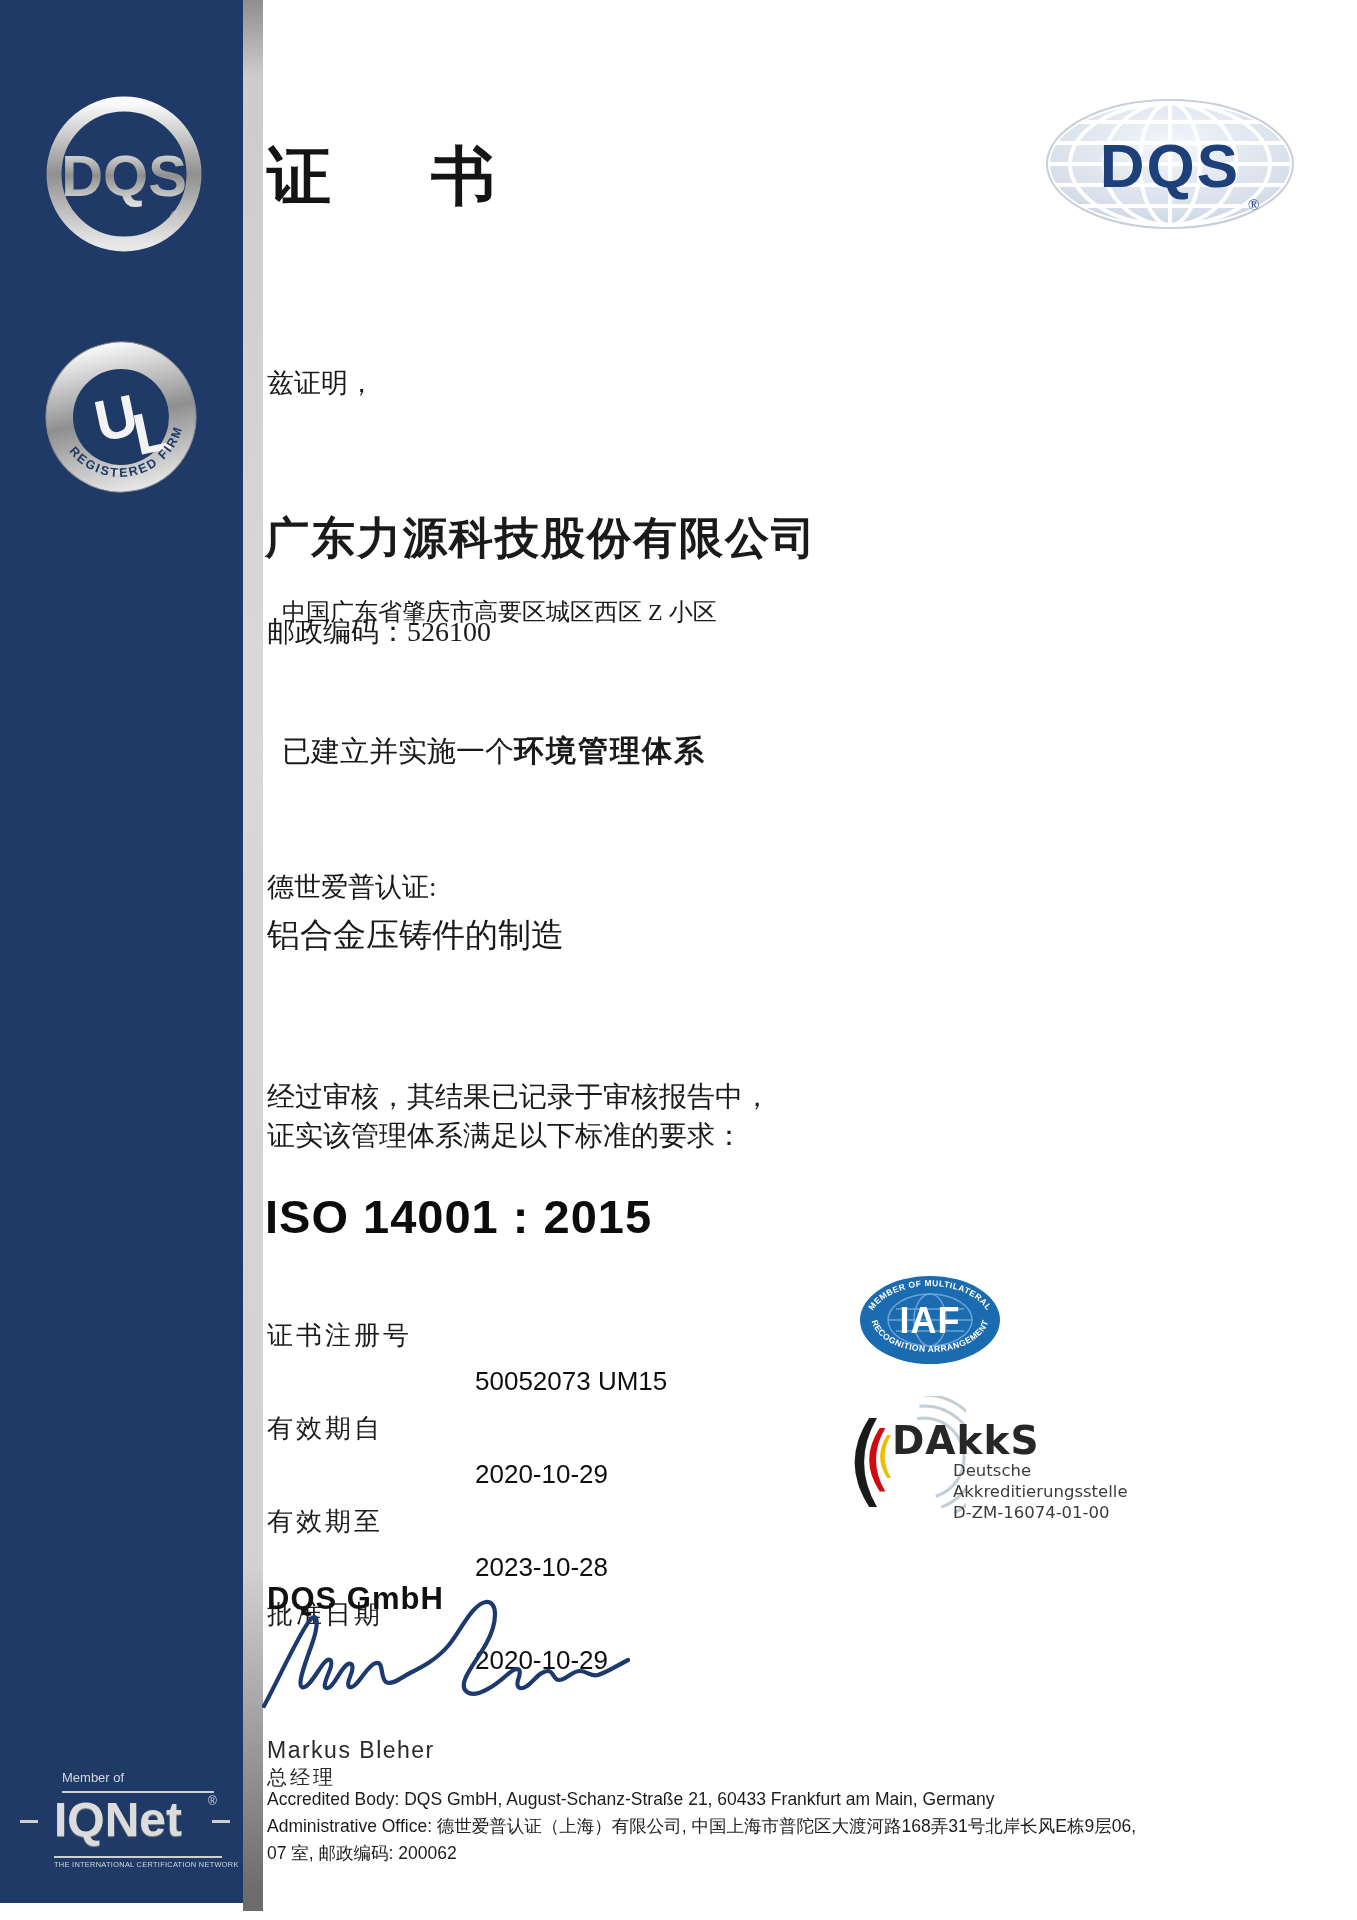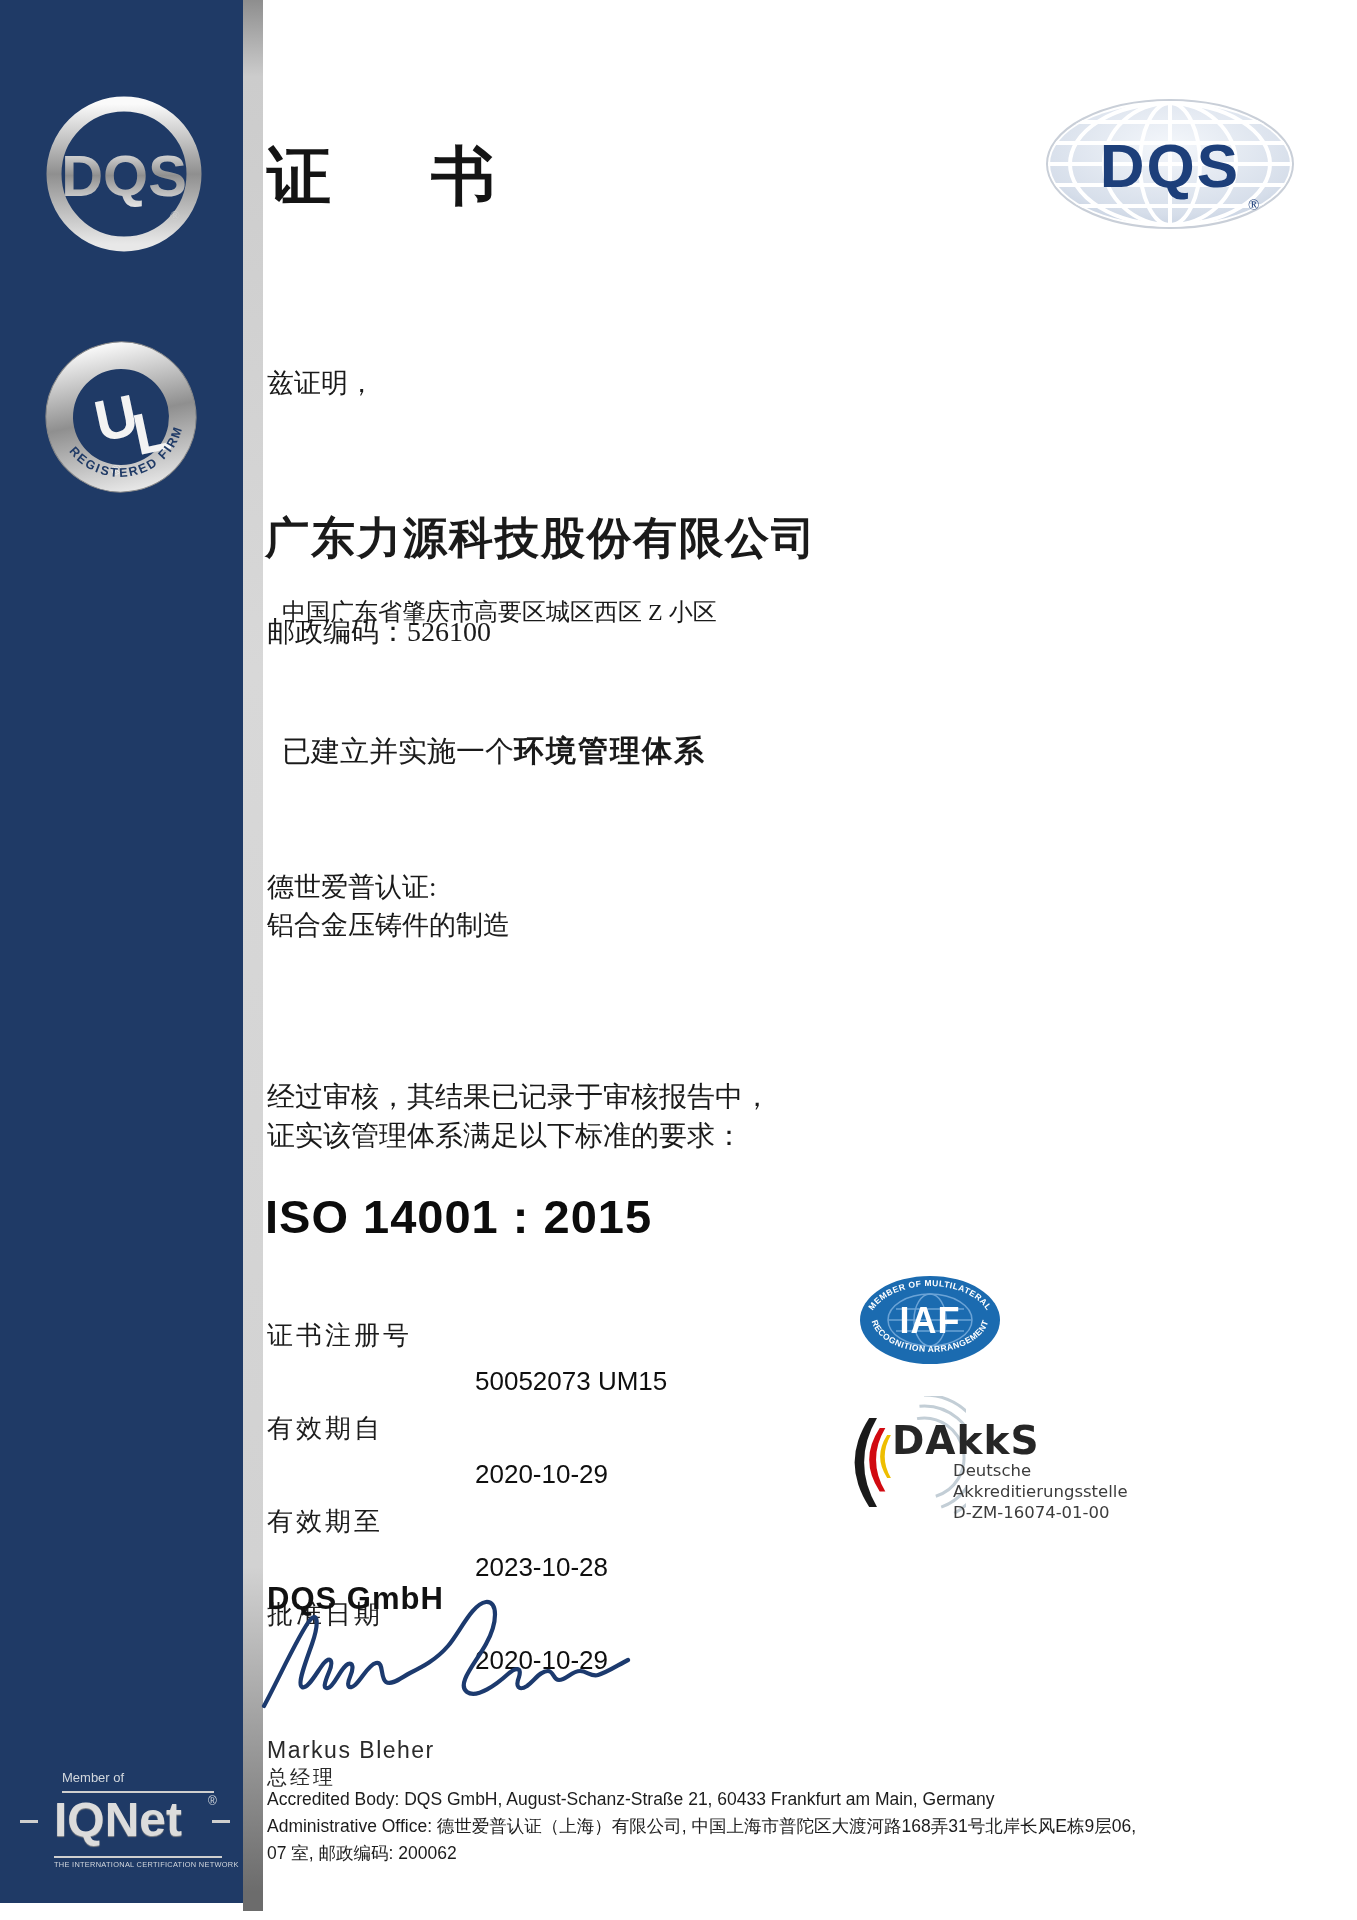--- a/index.html
+++ b/index.html
@@ -37,7 +37,7 @@
   .system{position:absolute;left:261px;top:702px;font-size:29px;margin-left:21px;}
   .system b{font-family:"Liberation Sans","DejaVu Sans",sans-serif;font-weight:700;font-size:30px;letter-spacing:2px;}
   .scope-intro{position:absolute;left:267px;top:842px;font-size:27px;}
-  .scope{position:absolute;left:267px;top:880px;font-size:27px;}
+  .scope{position:absolute;left:267px;top:880px;font-size:33px;}
   .audit1{position:absolute;left:267px;top:1050px;font-size:28px;}
   .audit2{position:absolute;left:267px;top:1089px;font-size:28px;}
   .standard{position:absolute;left:265px;top:1150px;font-size:47px;font-weight:700;color:#0c0c0c;

